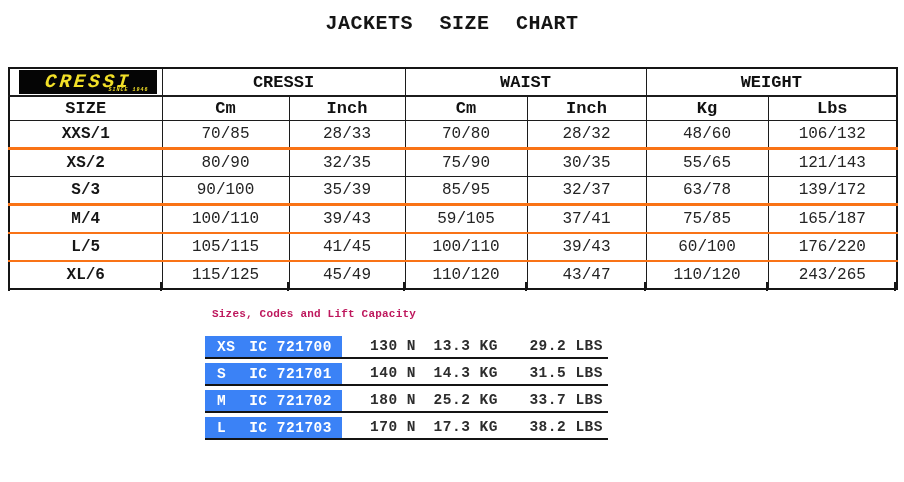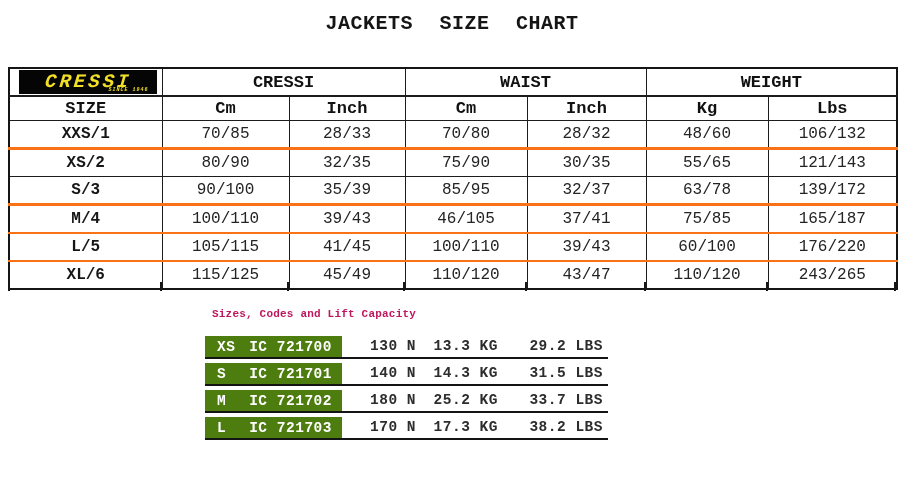--- a/index.html
+++ b/index.html
@@ -120,7 +120,7 @@
         <td class="size-col">M/4</td>
         <td>100/110</td>
         <td>39/43</td>
-        <td>46/105</td>
+        <td>59/105</td>
         <td>37/41</td>
         <td>75/85</td>
         <td>165/187</td>

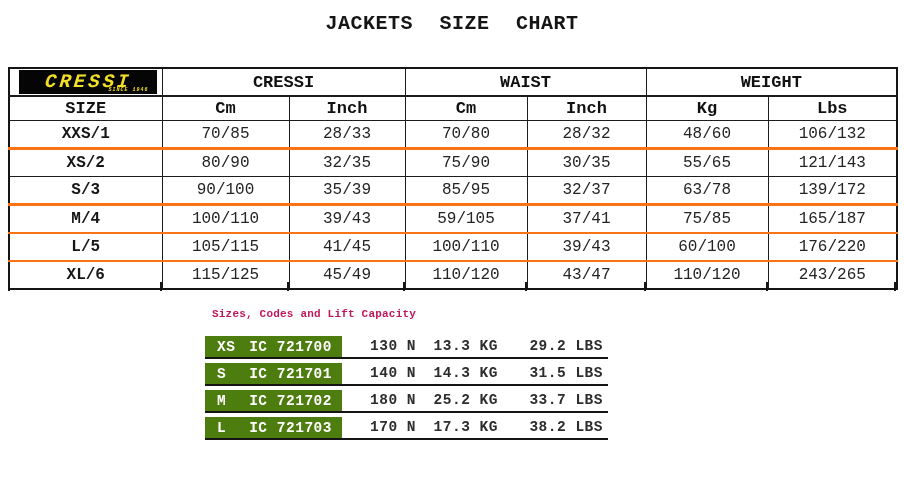--- a/index.html
+++ b/index.html
@@ -39,7 +39,7 @@
                 color:#be185d;letter-spacing:0.2px;}
   .lift-row{position:absolute;left:205px;width:403px;height:21px;
             border-bottom:2px solid #141414;display:flex;align-items:stretch;}
-  .lift-box{background:#4d7c0f;color:#fff;width:115px;padding:0 10px 0 12px;
+  .lift-box{background:#3b82f6;color:#fff;width:115px;padding:0 10px 0 12px;
             display:flex;justify-content:space-between;align-items:center;
             font-weight:bold;font-size:14.5px;letter-spacing:0.5px;}
   .lift-val{text-align:right;line-height:21px;font-weight:bold;color:#2d2d2d;

